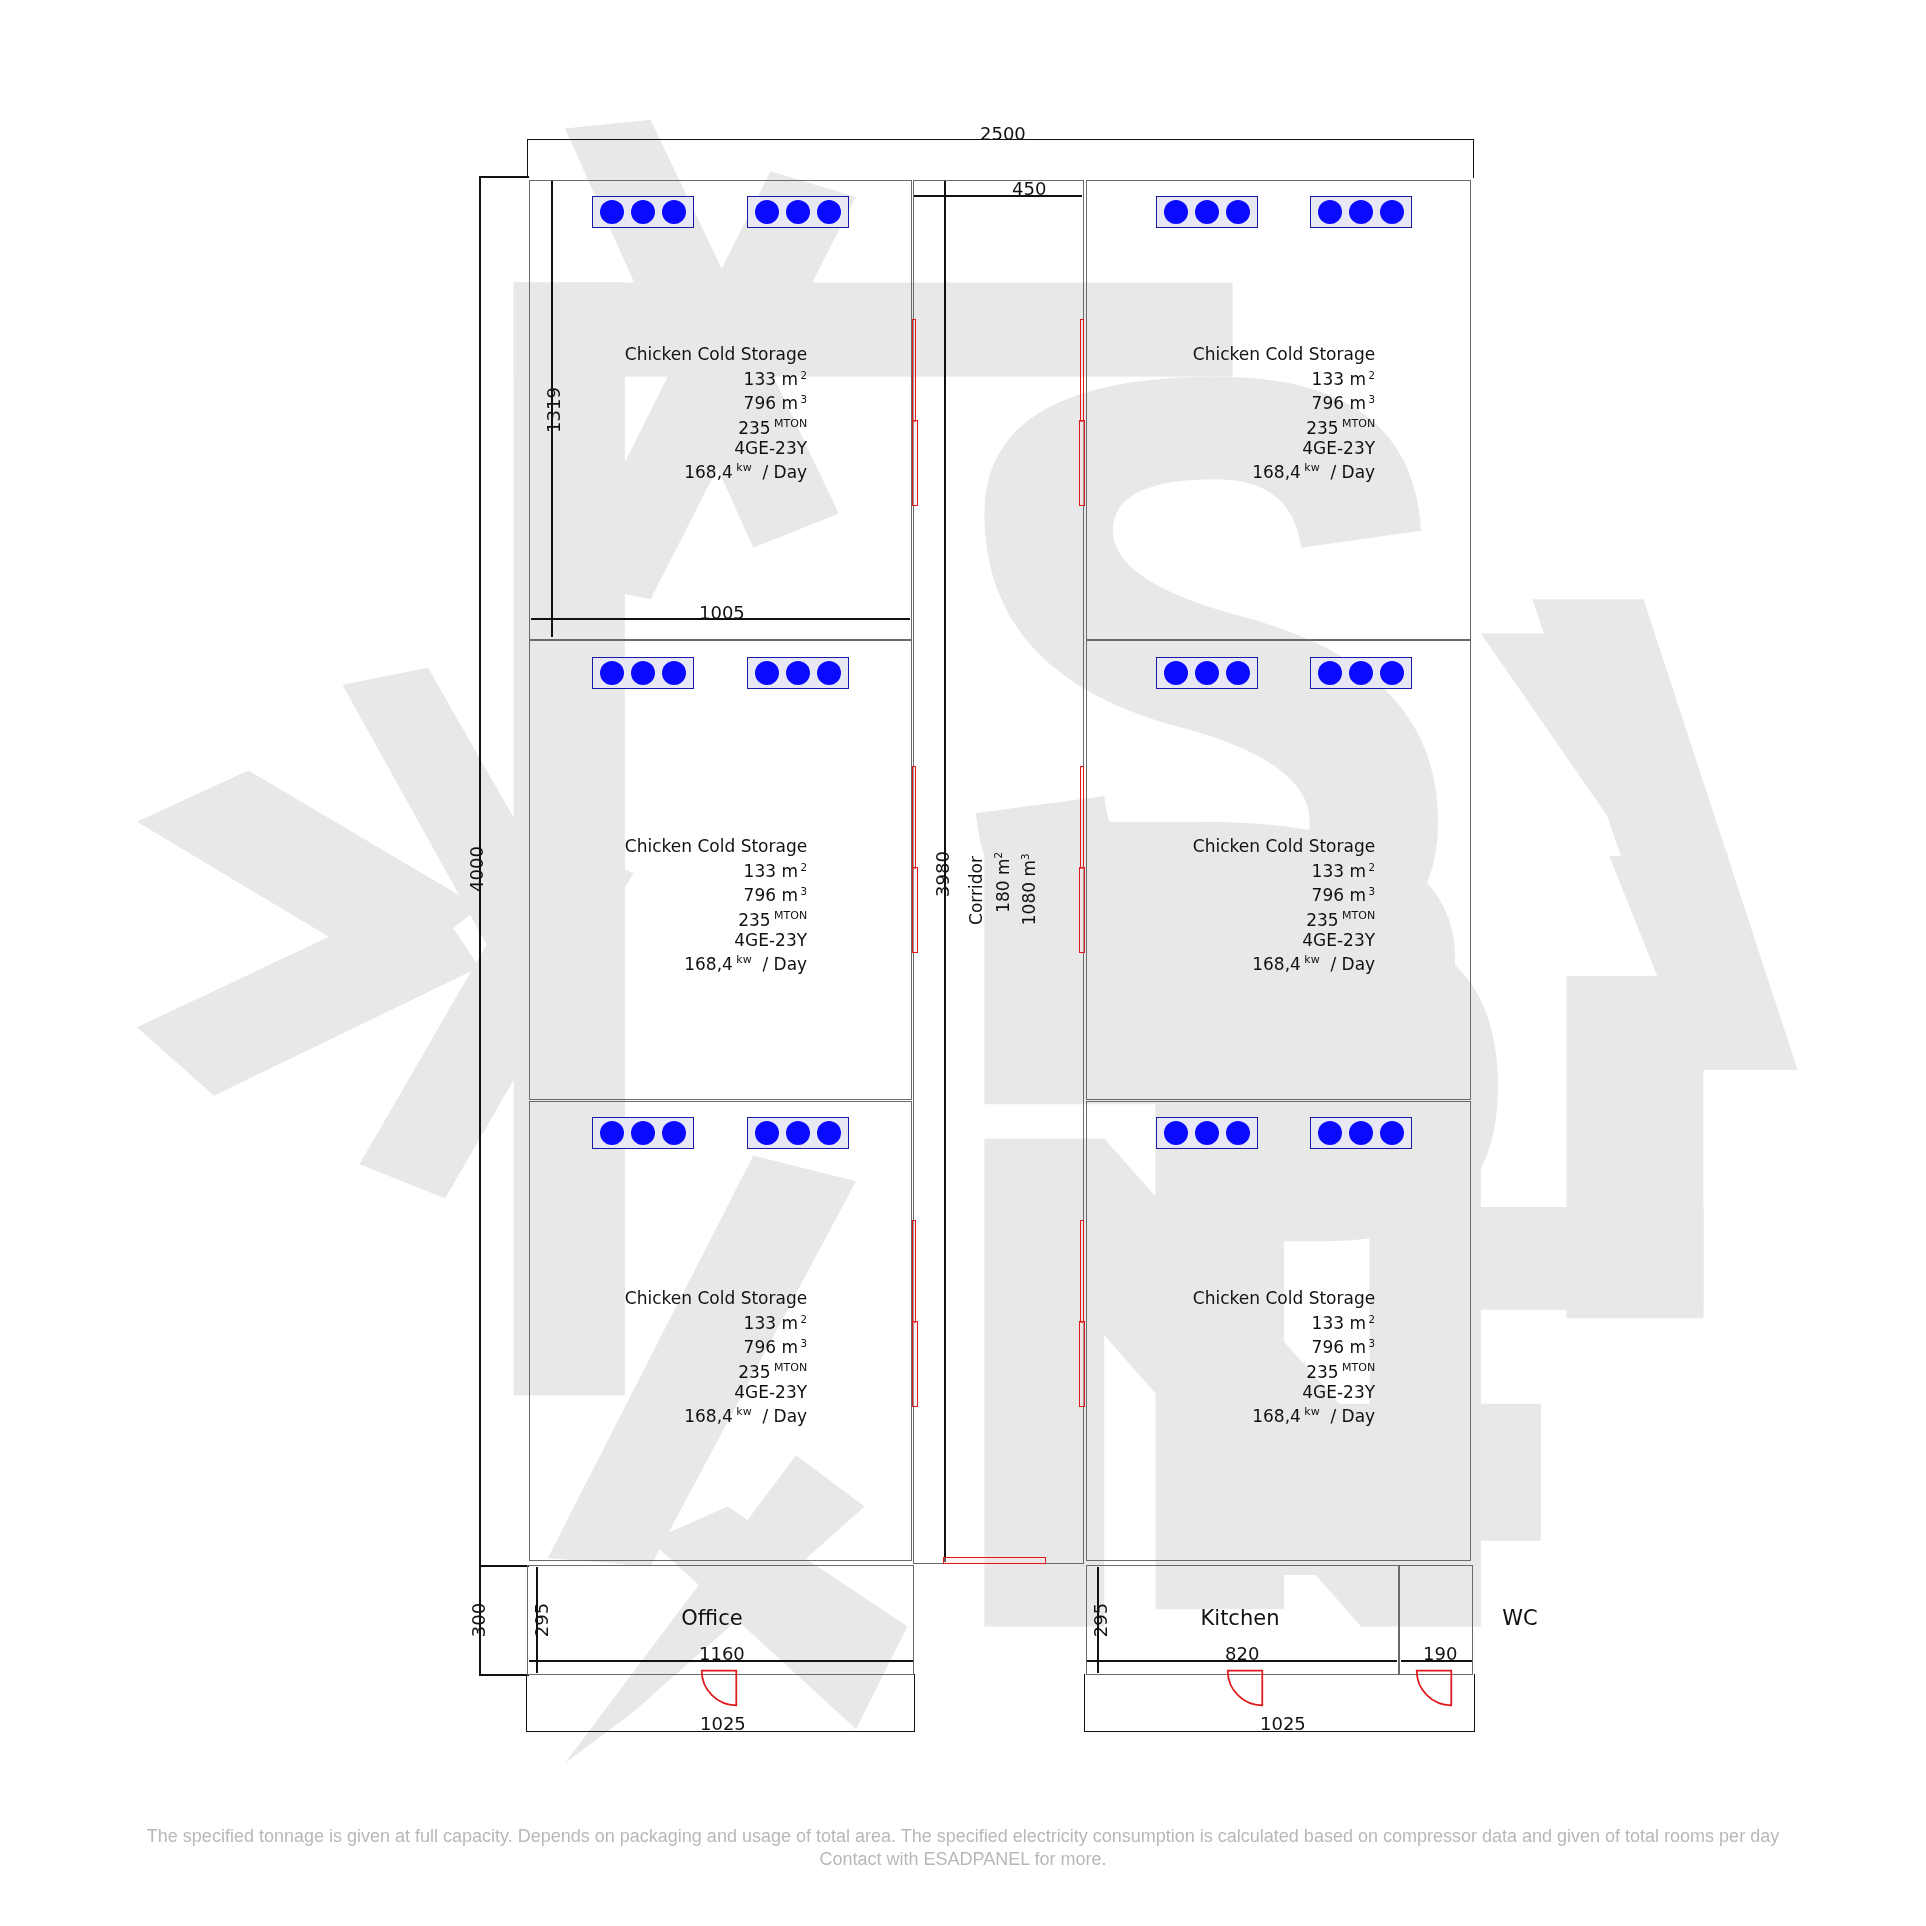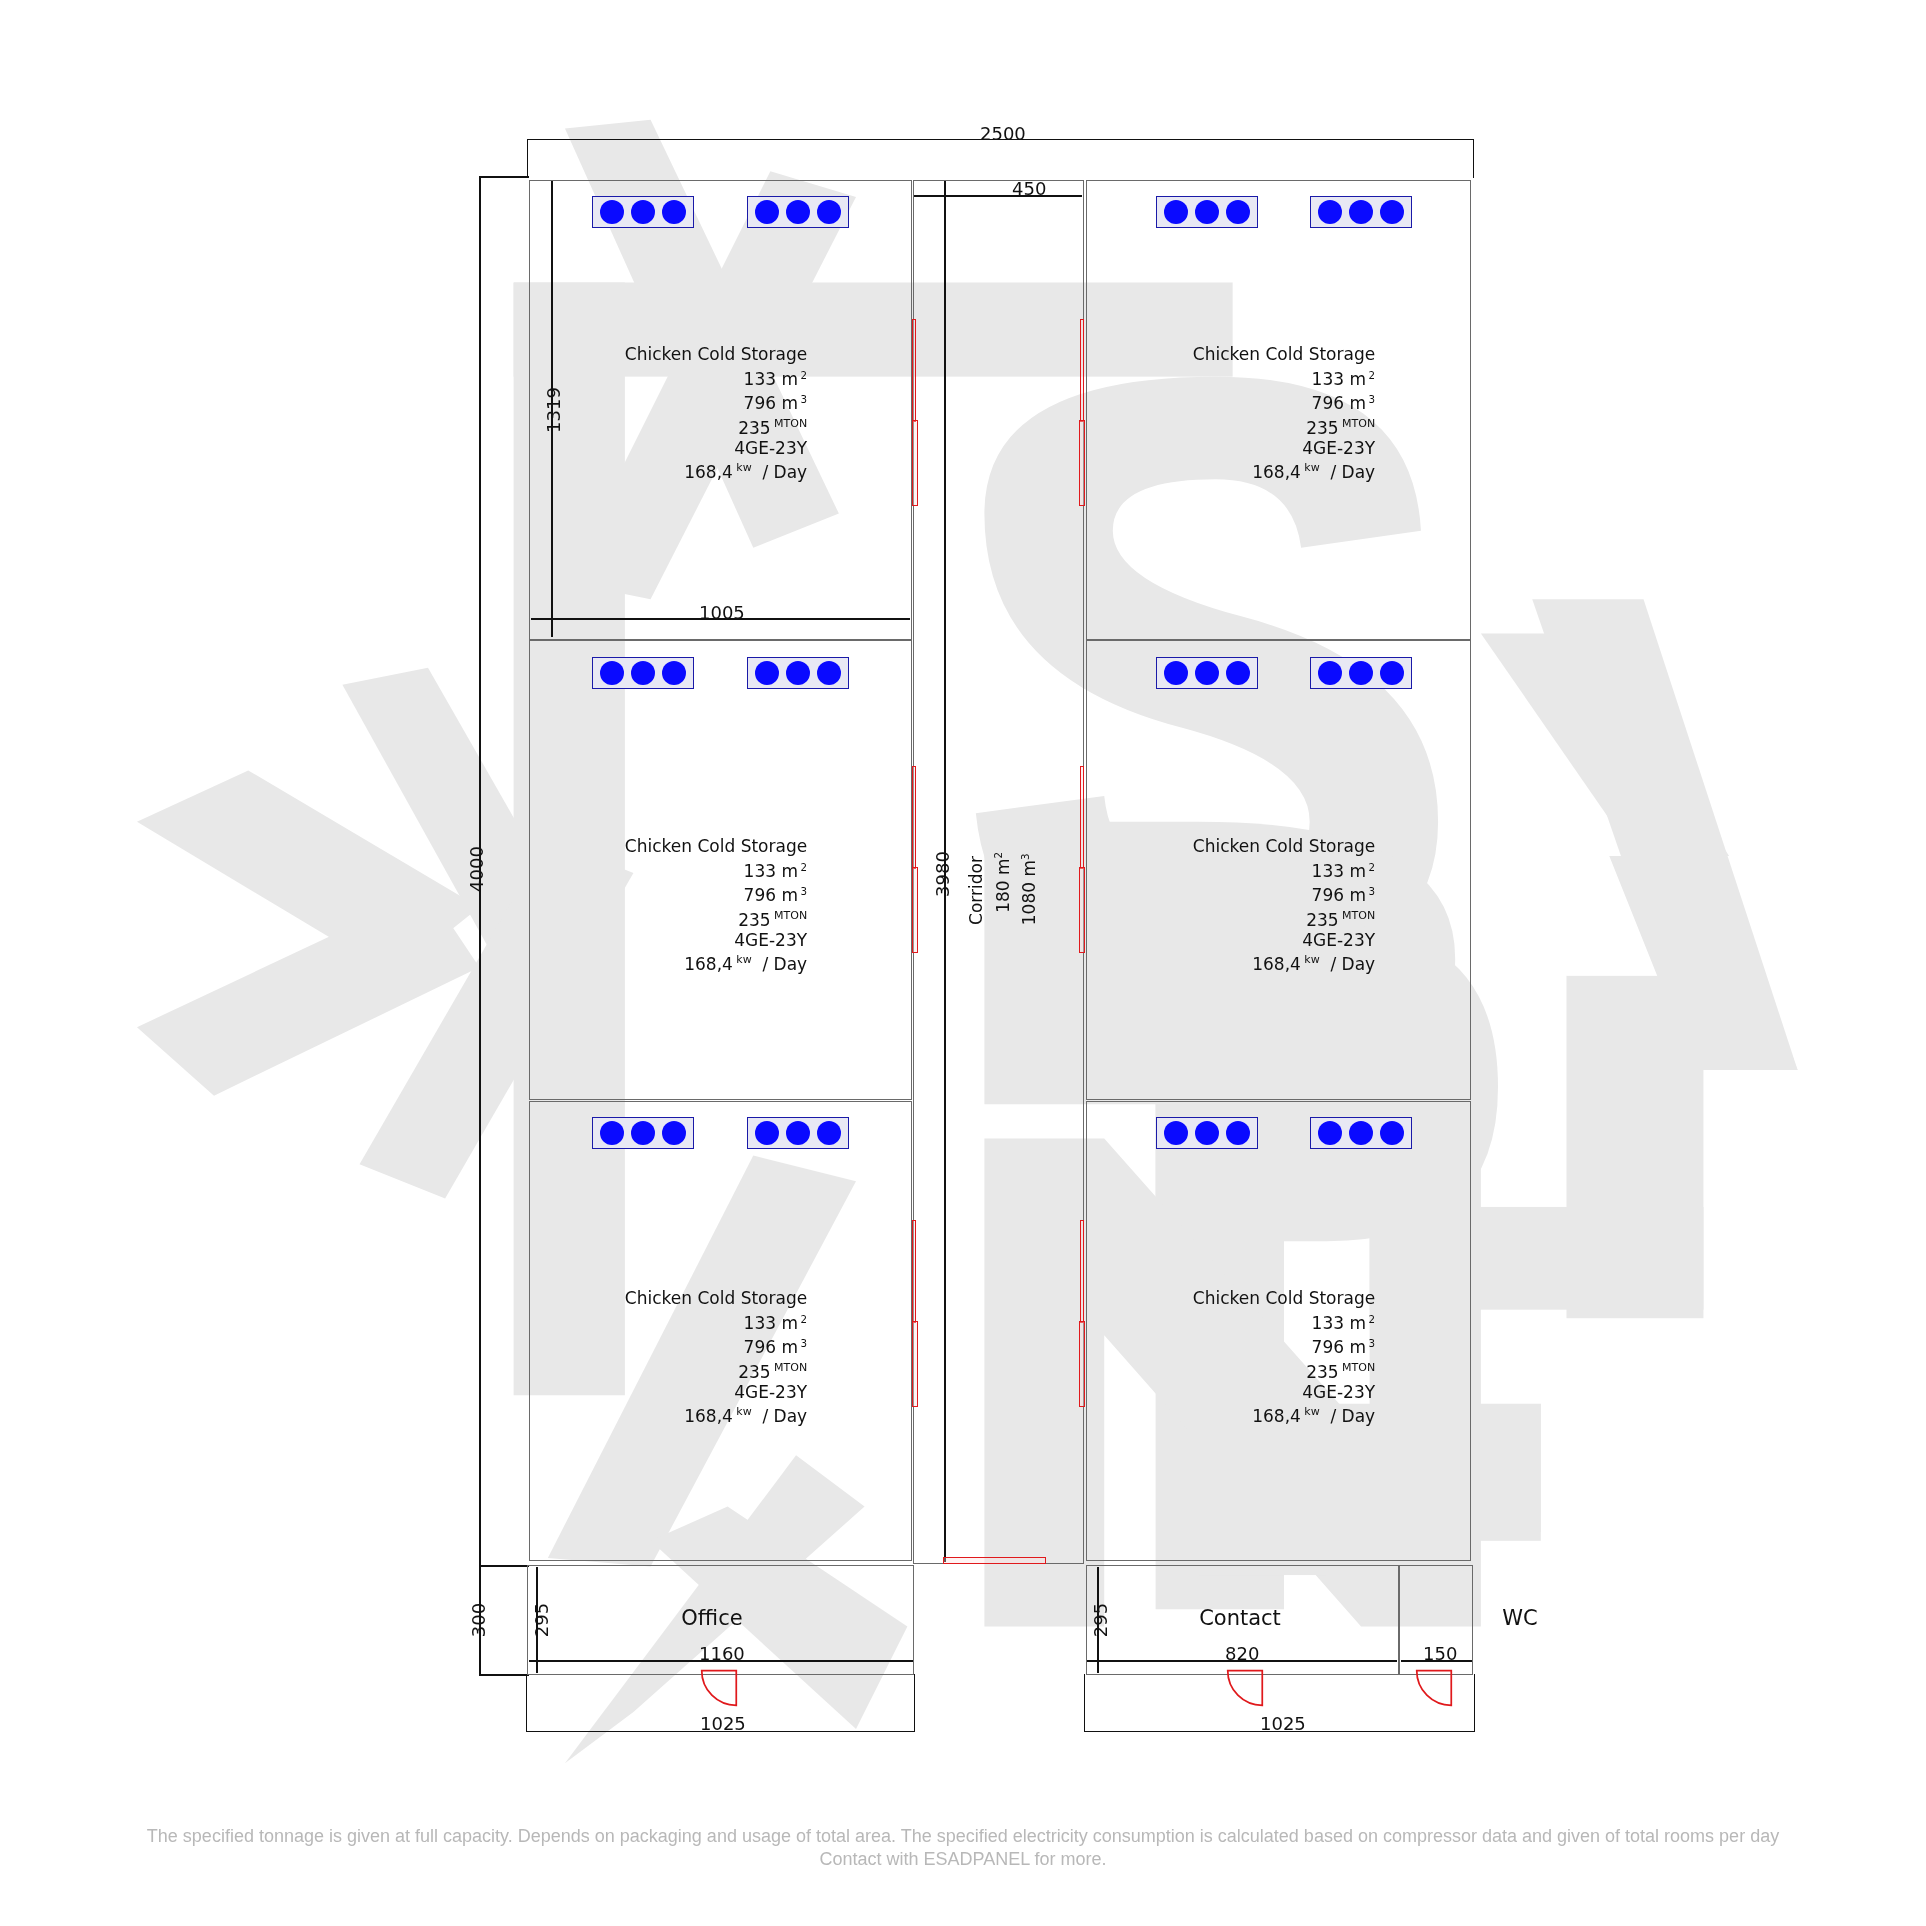--- a/index.html
+++ b/index.html
@@ -239,7 +239,7 @@
 <div class="line" style="left:1097px;top:1567px;width:1.7px;height:106px;"></div>
 <div class="line" style="left:1087px;top:1660px;width:310px;height:1.7px;"></div>
 <div class="vdim" style="left:1084px;top:1611px;">295</div>
-<div class="room-label" style="left:1240px;top:1606px;">Contact</div>
+<div class="room-label" style="left:1240px;top:1606px;">Kitchen</div>
 <div class="dim" style="left:1225px;top:1645px;">820</div>
 
 <div class="room" style="left:1399px;top:1565px;width:74px;height:110px;"></div>

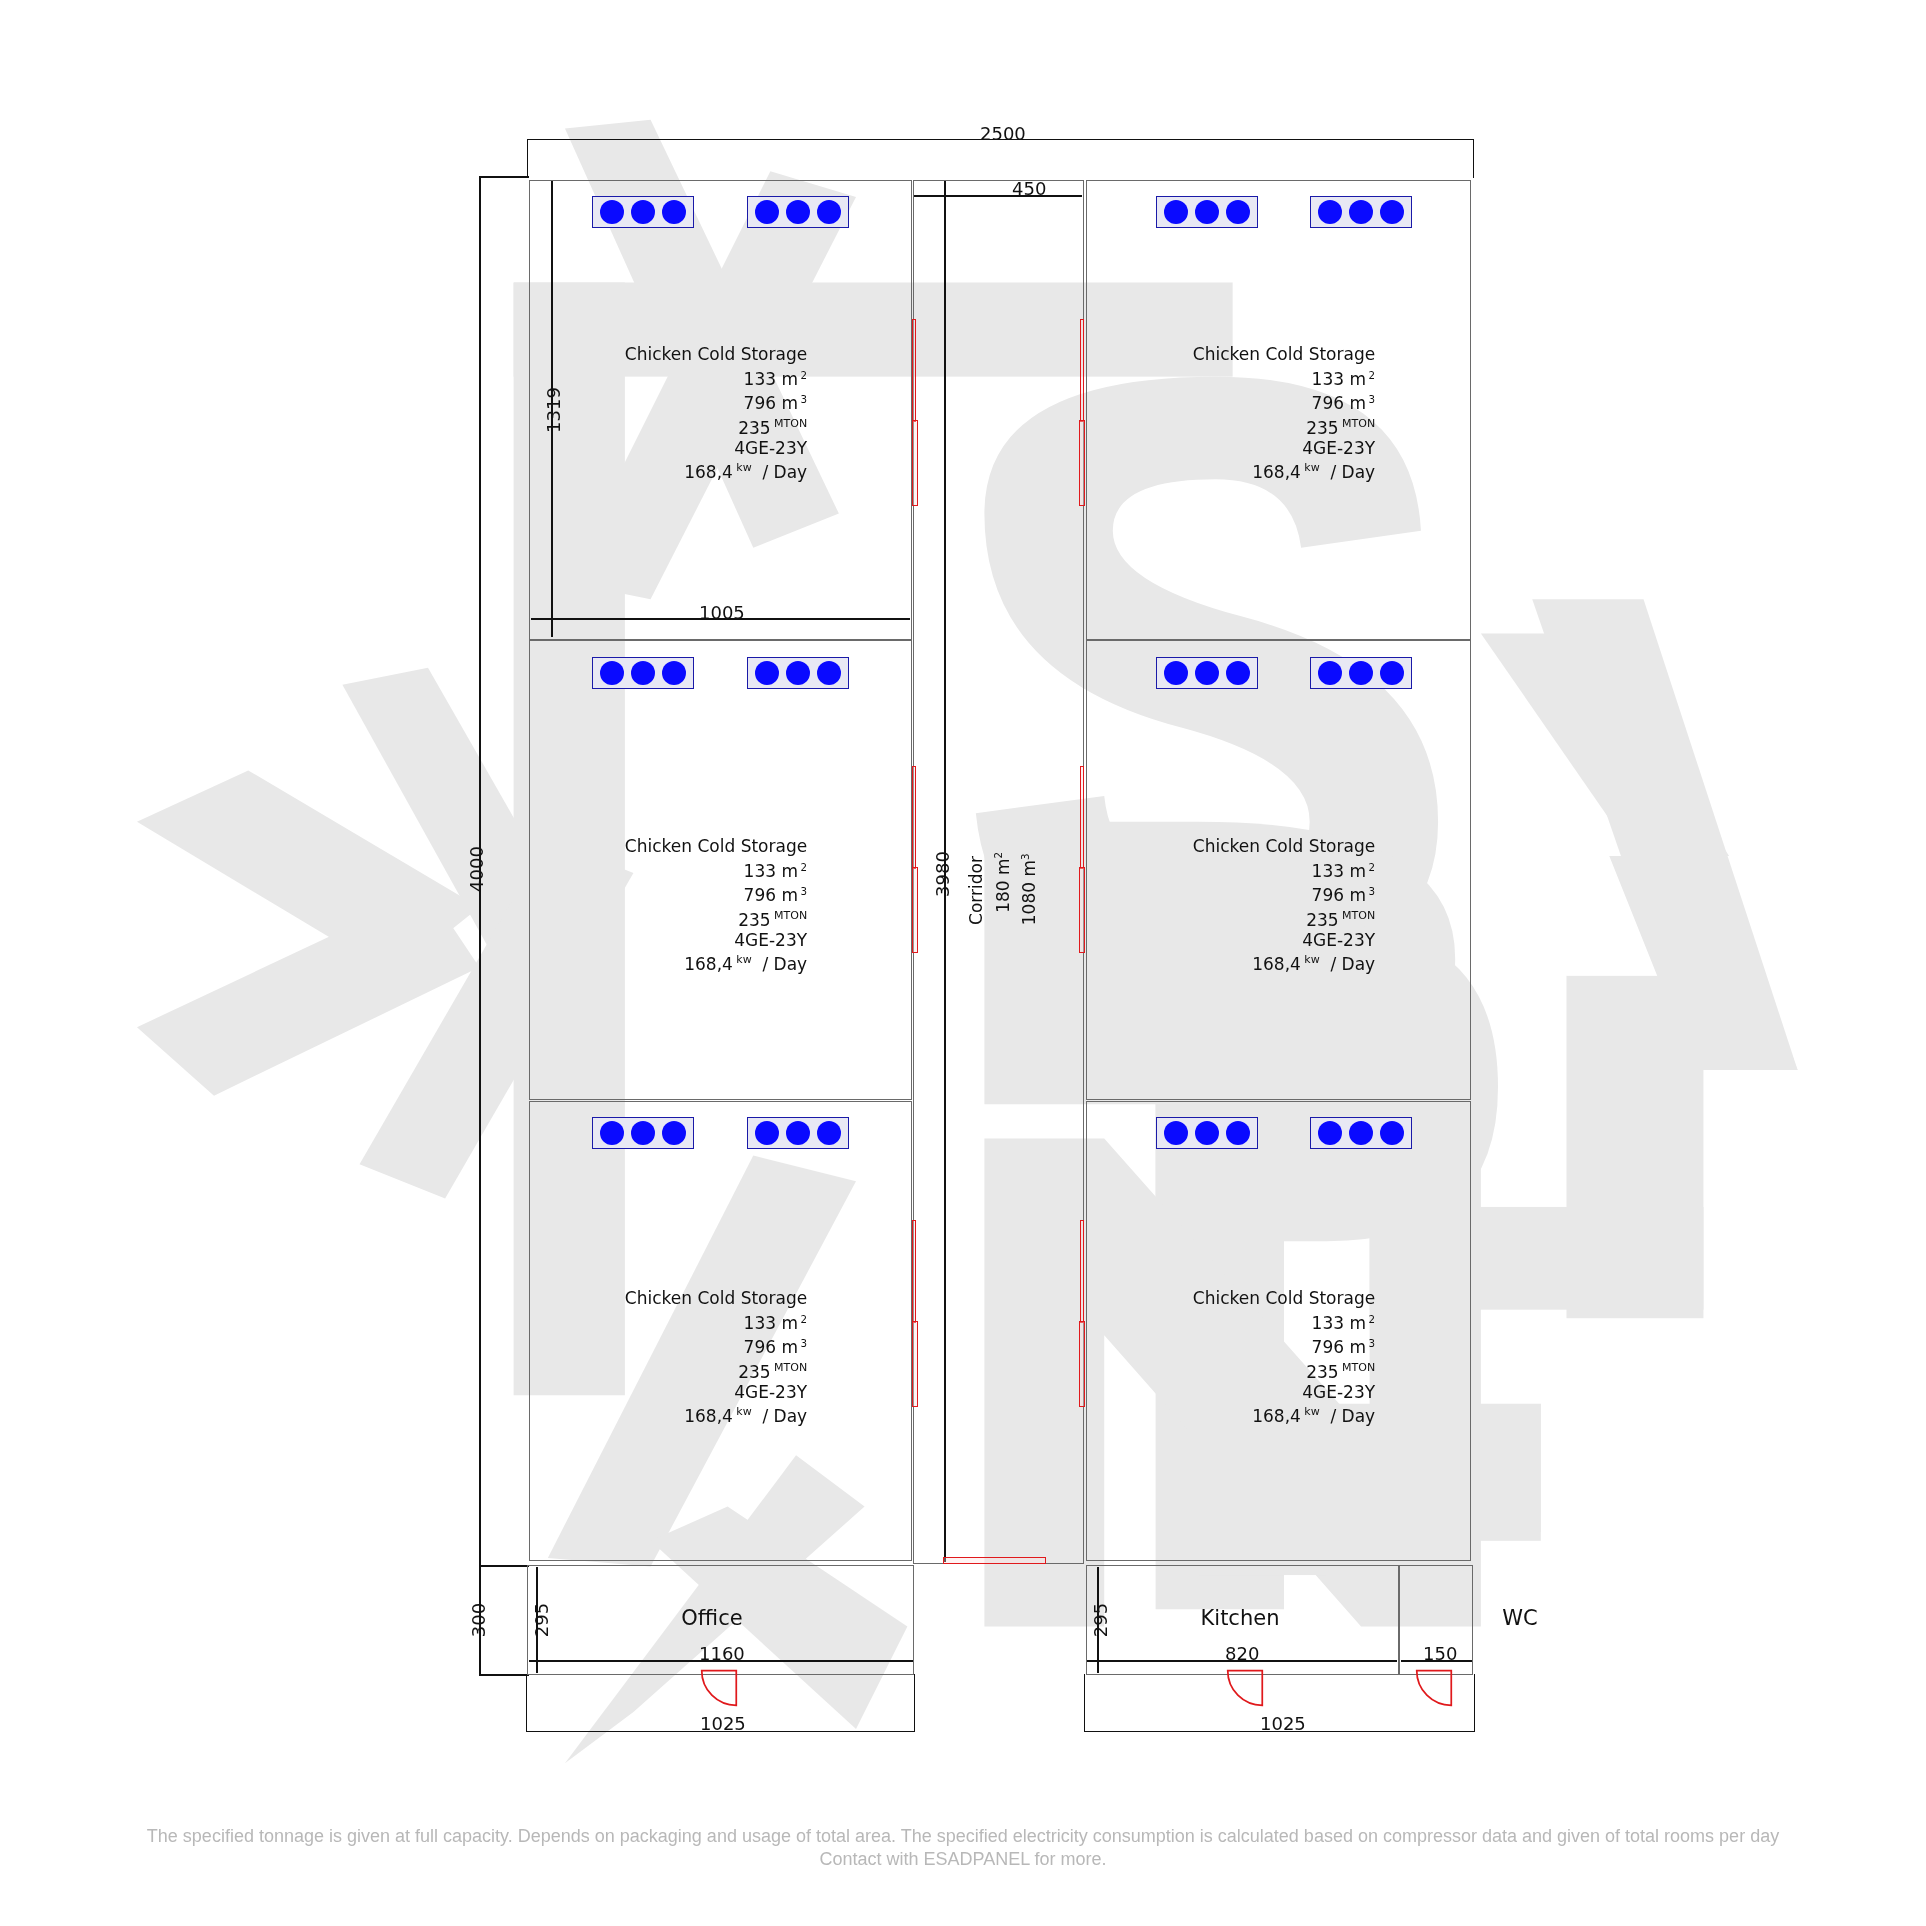--- a/index.html
+++ b/index.html
@@ -245,7 +245,7 @@
 <div class="room" style="left:1399px;top:1565px;width:74px;height:110px;"></div>
 <div class="line" style="left:1401px;top:1660px;width:71px;height:1.7px;"></div>
 <div class="room-label" style="left:1520px;top:1606px;">WC</div>
-<div class="dim" style="left:1423px;top:1645px;">150</div>
+<div class="dim" style="left:1423px;top:1645px;">190</div>
 
 <div class="abs" style="left:526px;top:1674px;width:389px;height:58px;border:1.7px solid #111;border-top:none;"></div>
 <div class="dim" style="left:700px;top:1715px;">1025</div>

